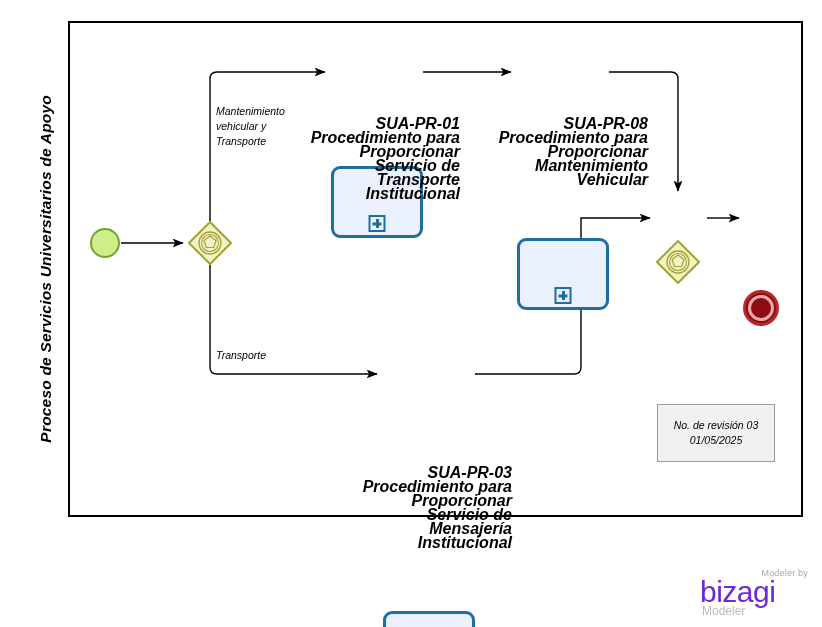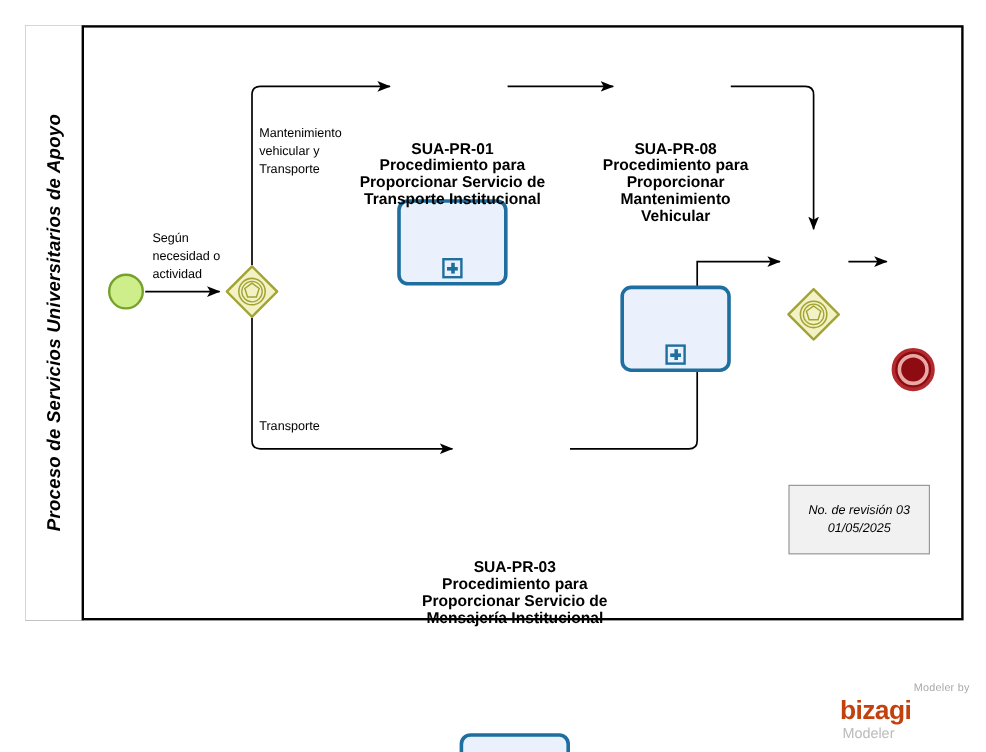--- a/index.html
+++ b/index.html
@@ -165,6 +165,7 @@
   .flow-label {
     position: absolute;
     font-size: 10.5px;
+    font-style: italic;
     line-height: 15px;
     color: #000000;
     white-space: pre-line;

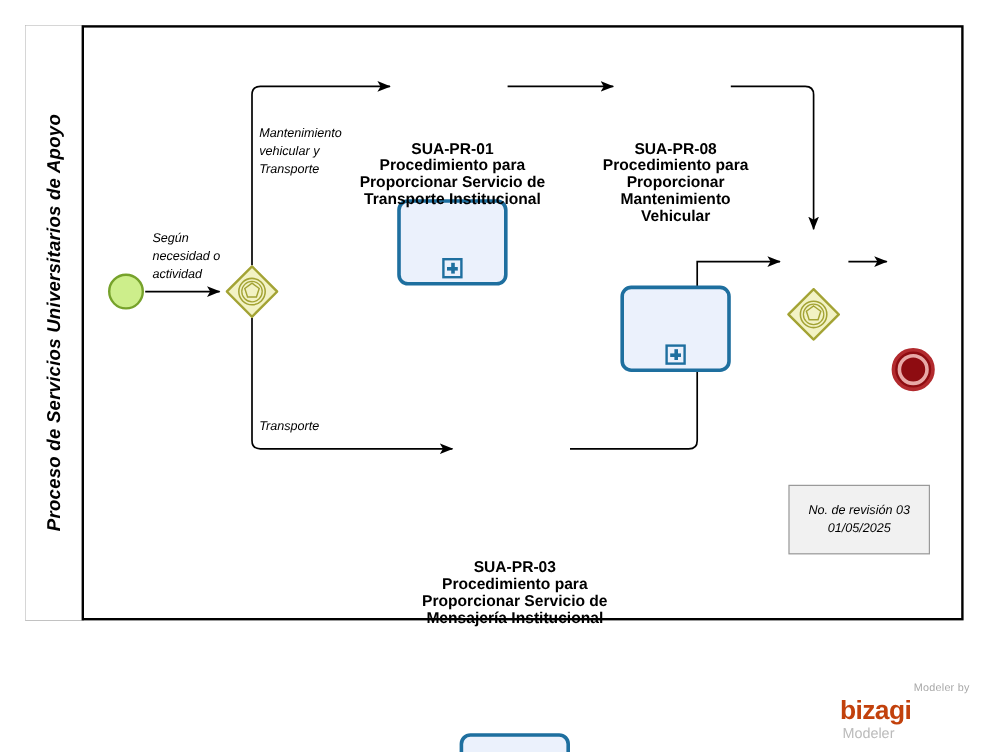--- a/index.html
+++ b/index.html
@@ -155,8 +155,9 @@
   
   .task-label {
     position: absolute;
-    text-align: center;
-    font-size: 13px;
+    text-align: right;
+    font-size: 16px;
+    font-style: italic;
     font-weight: bold;
     line-height: 14px;
     color: #000000;

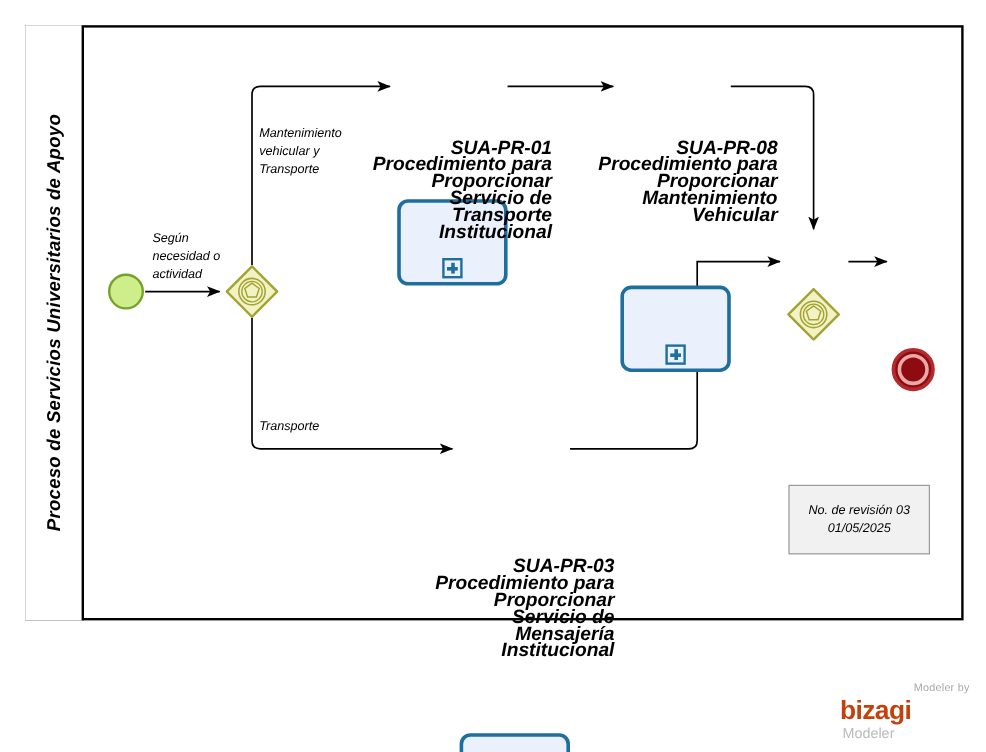--- a/index.html
+++ b/index.html
@@ -318,9 +318,6 @@
 Proporcionar Servicio de
 Mensajería Institucional</div>
 
-  <div class="flow-label" style="left:127px; top:192px; width:90px;">Según
-necesidad o
-actividad</div>
 
   <div class="flow-label" style="left:216px; top:104px; width:110px;">Mantenimiento
 vehicular y

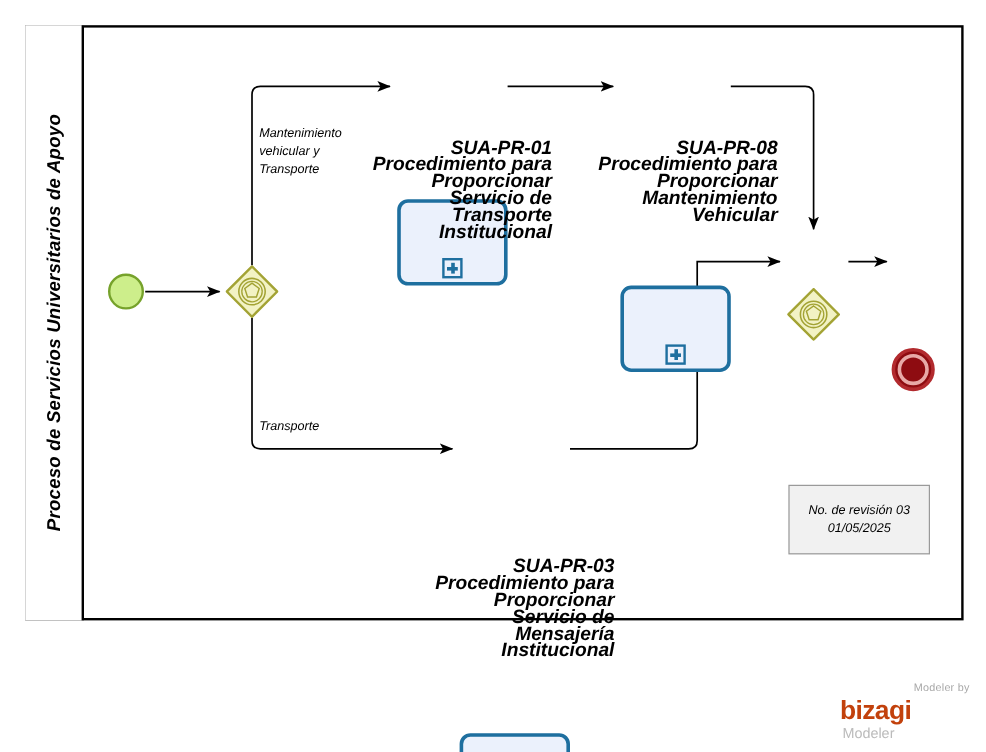--- a/index.html
+++ b/index.html
@@ -215,11 +215,11 @@
     position: absolute;
     left: 0px;
     top: 9px;
-    font-size: 22px;
+    font-size: 30px;
     line-height: 30px;
-    color: #c2410c;
+    color: #6d28d9;
     letter-spacing: -0.5px;
-    font-weight: bold;
+    font-weight: normal;
   }
   .brand-sub {
     position: absolute;

